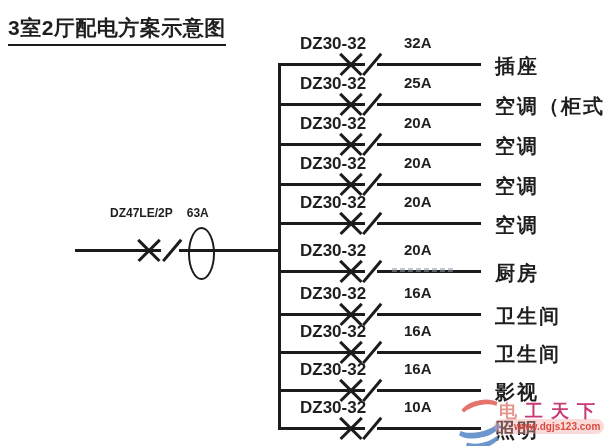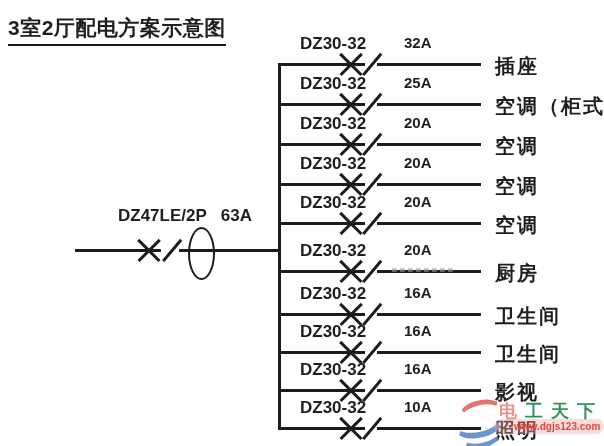--- a/index.html
+++ b/index.html
@@ -19,7 +19,7 @@
   }
 
   
-  #main-label { position:absolute; left:118px; top:206px; font-size:17px; white-space:nowrap; }
+  #main-label { position:absolute; left:110px; top:206px; font-size:12px; white-space:nowrap; }
   #main-label .mmodel { margin-right:14px; }
   #main-line-a { left:75px;  top:249px; width:86px; }
   #main-line-b { left:179px; top:249px; width:101px; }

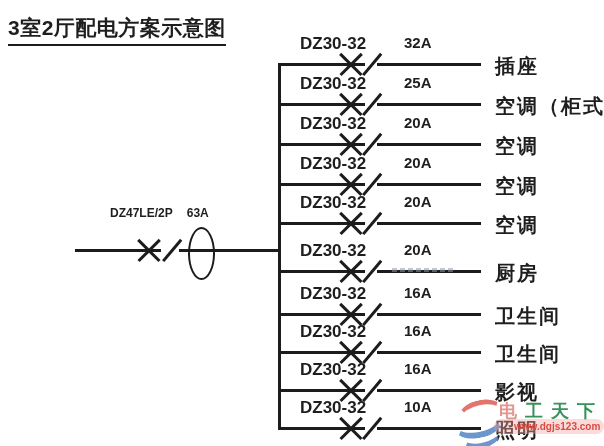--- a/index.html
+++ b/index.html
@@ -58,7 +58,7 @@
   #wm-arc-blue2 { left:461px; top:424px; width:34px; height:14px; border-width:5px 3px; border-bottom-color:#5c8cc8; transform:rotate(-12deg); }
   #wm-name { position:absolute; left:499px; top:399px; font-size:18px; letter-spacing:8px; white-space:nowrap; opacity:.85; }
   #wm-name .first { color:#e2837b; }
-  #wm-name .rest  { color:#15803d; }
+  #wm-name .rest  { color:#be185d; }
   #wm-url-band {
     position:absolute; left:494px; top:419px; width:110px; height:15px;
     background:rgba(242,166,160,0.4); border-radius:8px;

